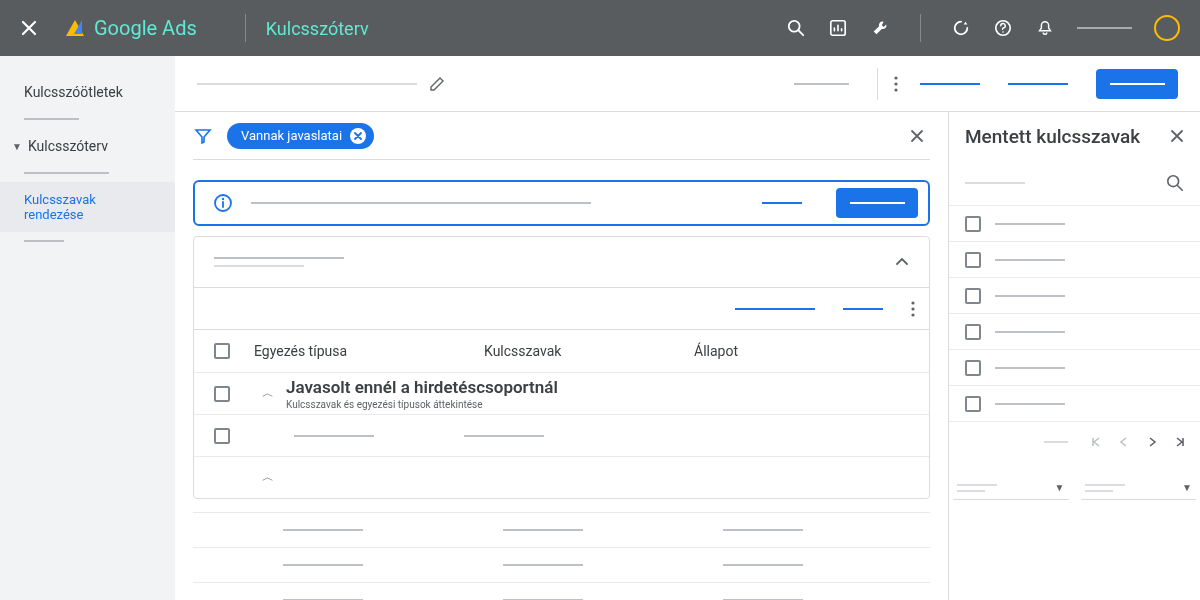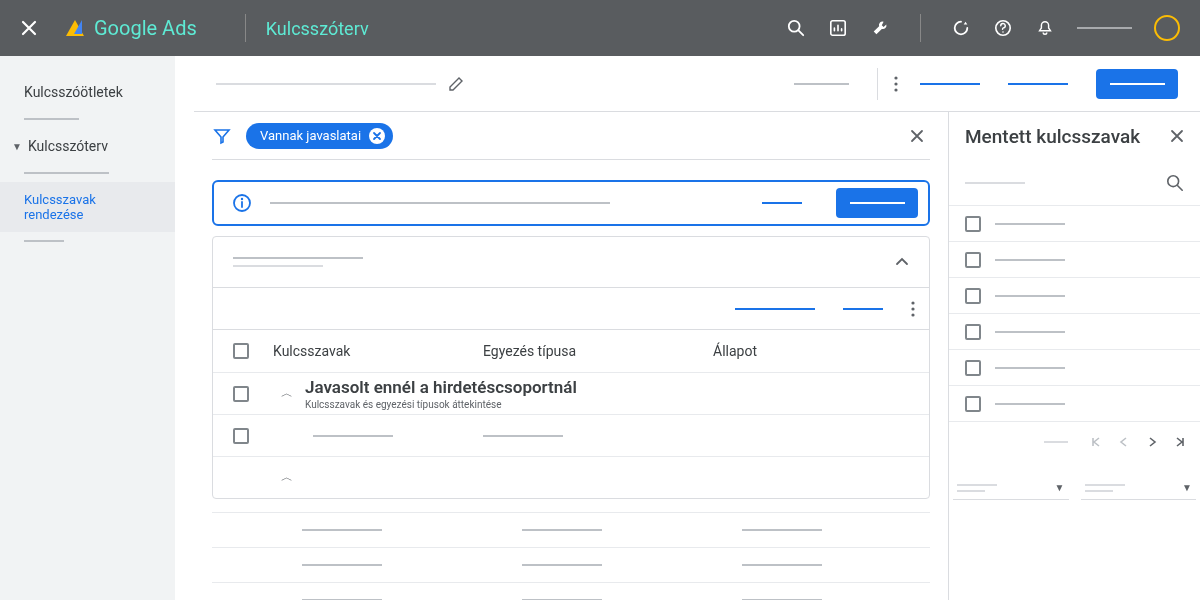--- a/index.html
+++ b/index.html
@@ -21,7 +21,7 @@
     .header-placeholder { width: 55px; height: 2px; background: #a8aaad; }
     .header-avatar { width: 26px; height: 26px; border-radius: 50%; border: 2px solid #fbbc04; }
 
-    .main { display: flex; height: 544px; gap: 19px; }
+    .main { display: flex; height: 544px; }
 
     
     .sidebar { width: 175px; background: #f1f3f4; padding-top: 18px; }

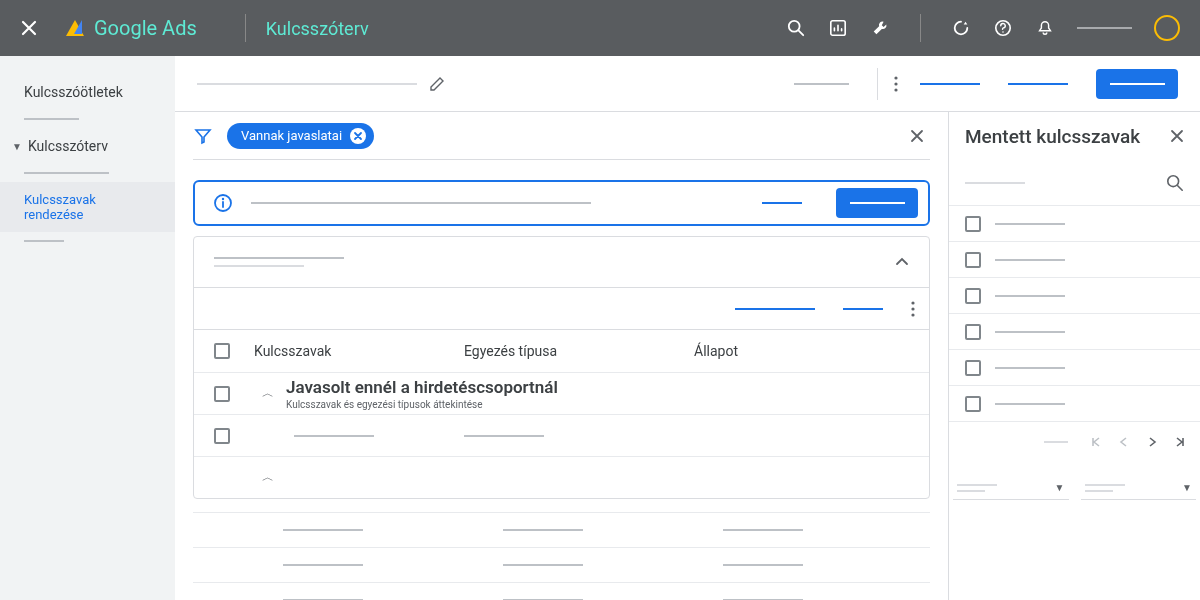--- a/index.html
+++ b/index.html
@@ -289,8 +289,8 @@
               <div class="th-check">
                   <div class="checkbox"></div>
                 </div>
+              <div class="th-col" style="width:230px">Egyezés típusa</div>
               <div class="th-col" style="width:210px">Kulcsszavak</div>
-              <div class="th-col" style="width:230px">Egyezés típusa</div>
               <div class="th-col">Állapot</div>
             </div>
             <div class="table-row">

